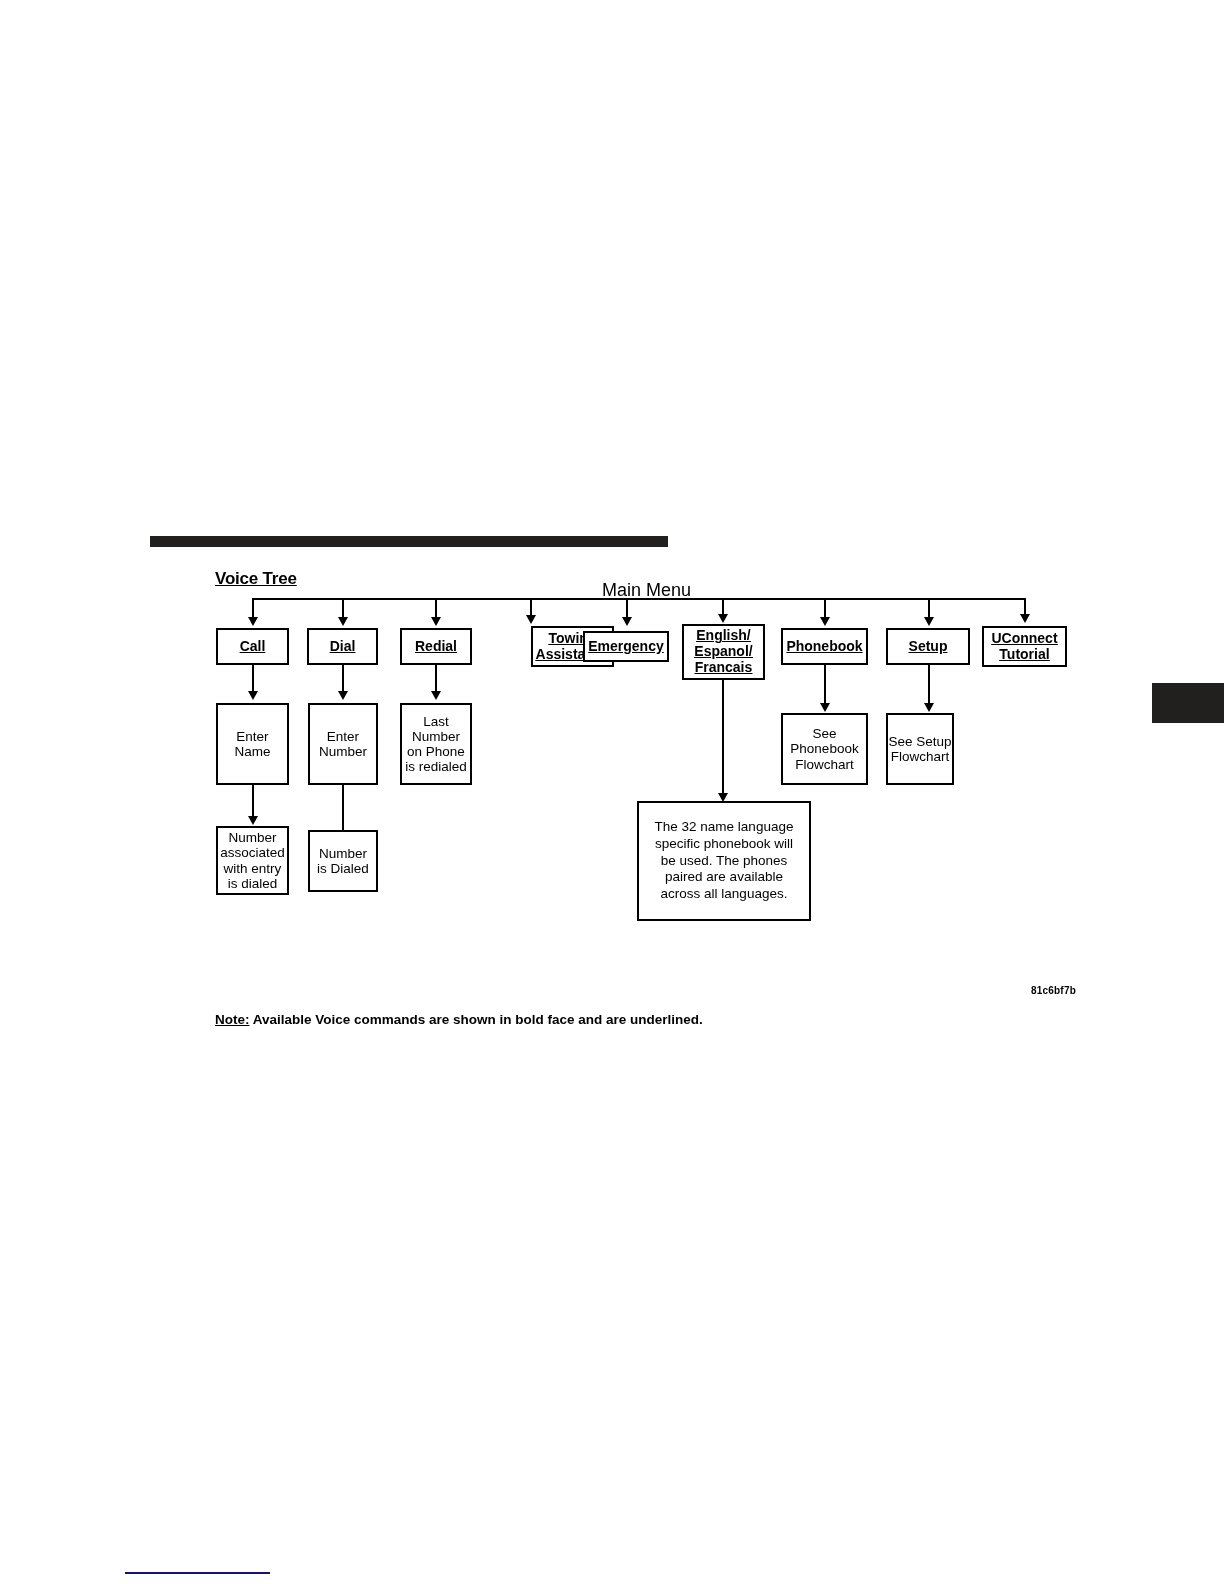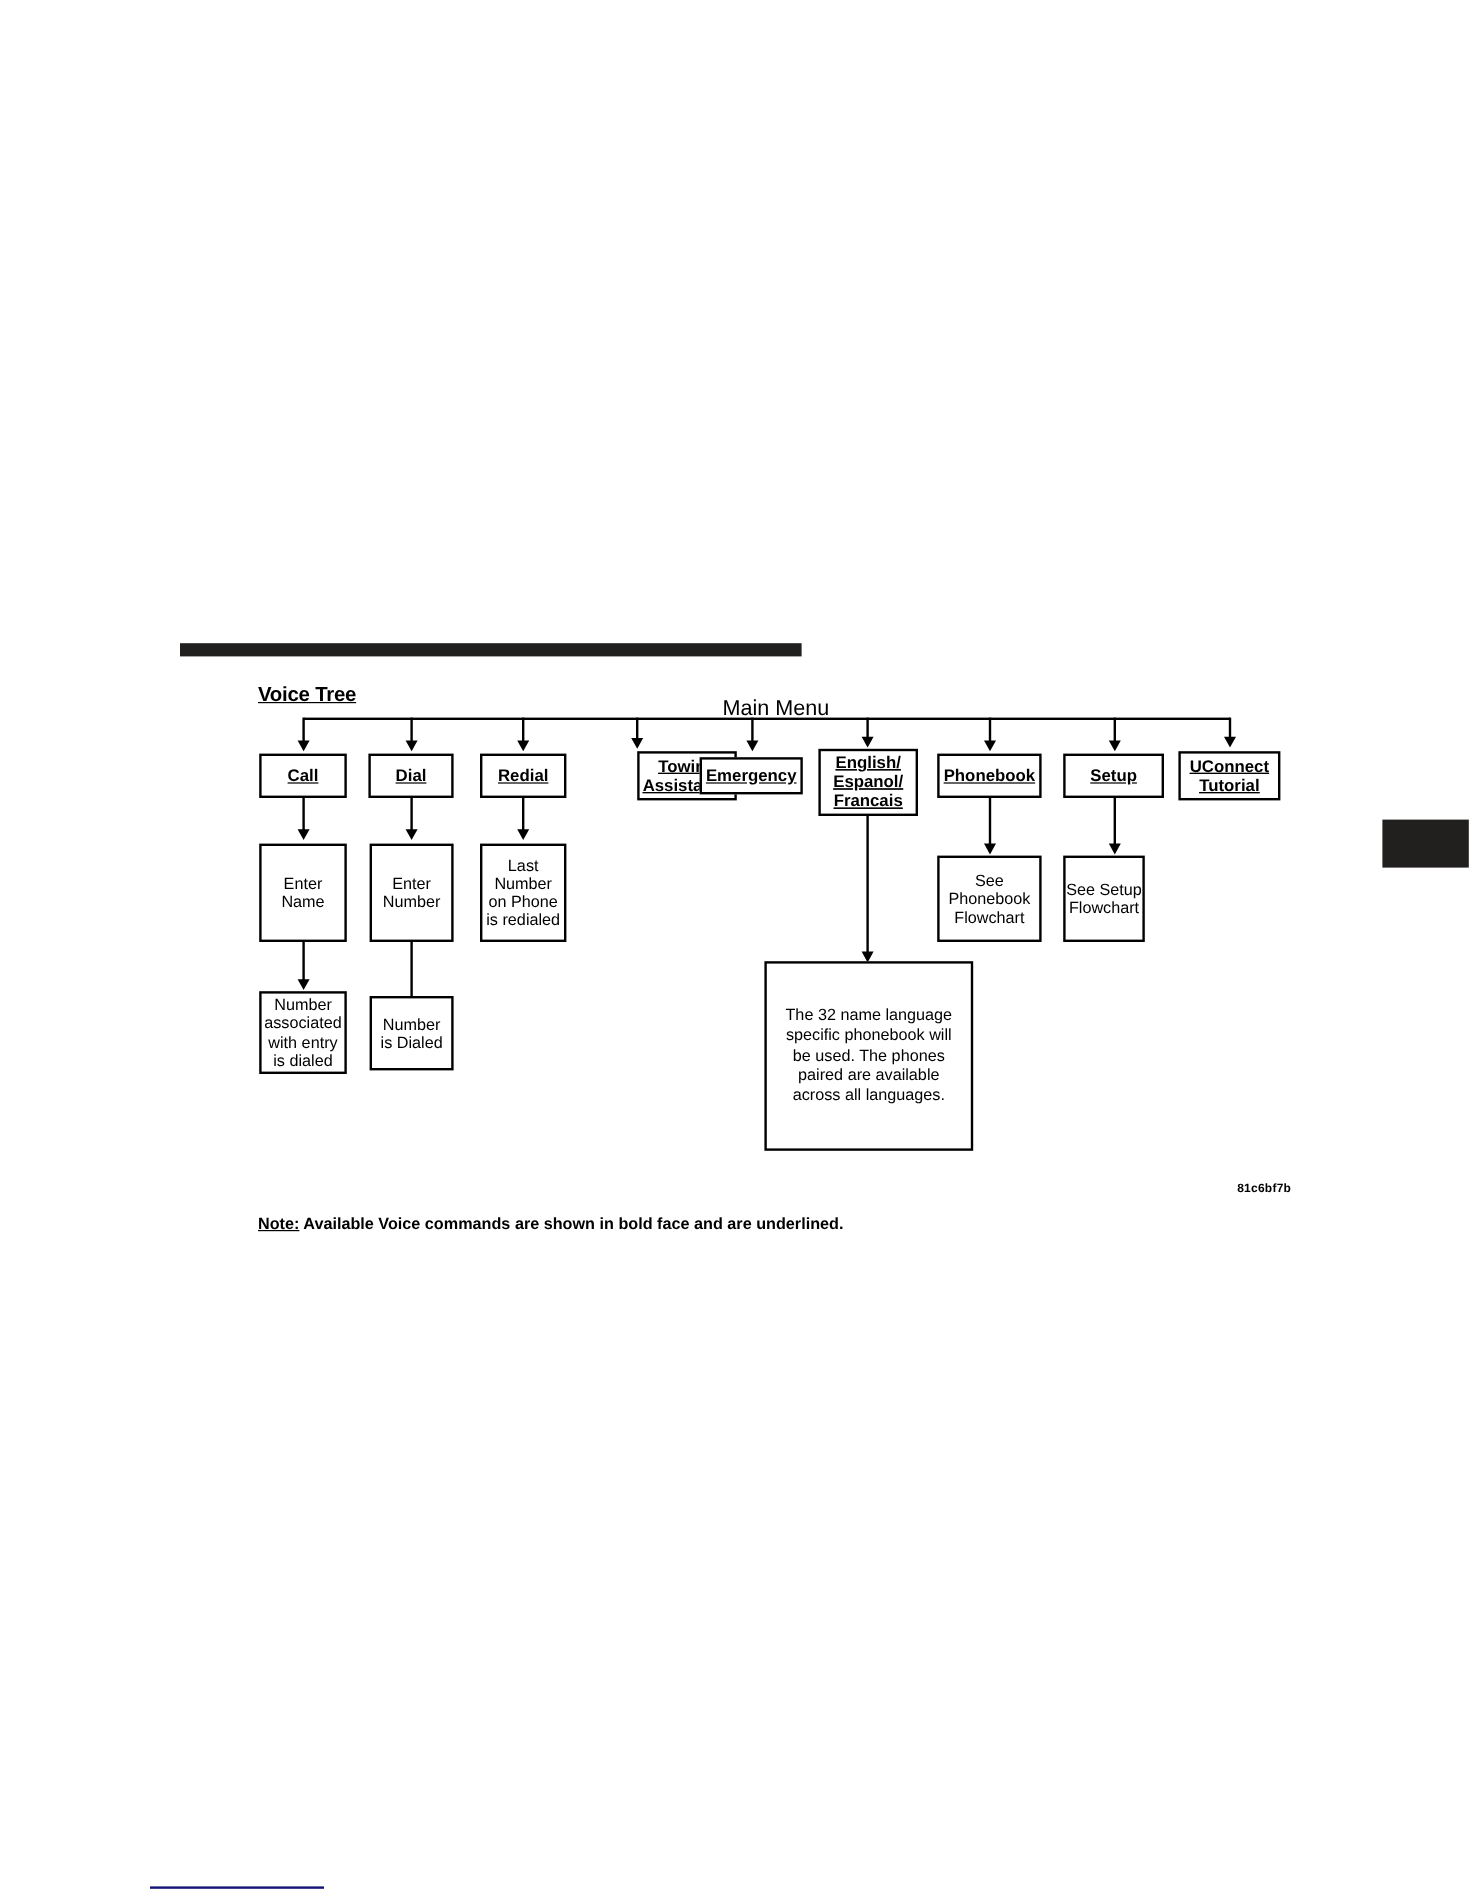--- a/index.html
+++ b/index.html
@@ -309,7 +309,7 @@
     </span>
   </div>
 
-  <div class="box note-box" style="left:637px; top:801px; width:174px; height:158px;">
+  <div class="box note-box" style="left:637px; top:801px; width:174px; height:120px;">
     <span>
       <span class="ln">The 32 name language</span>
       <span class="ln">specific phonebook will be</span>

